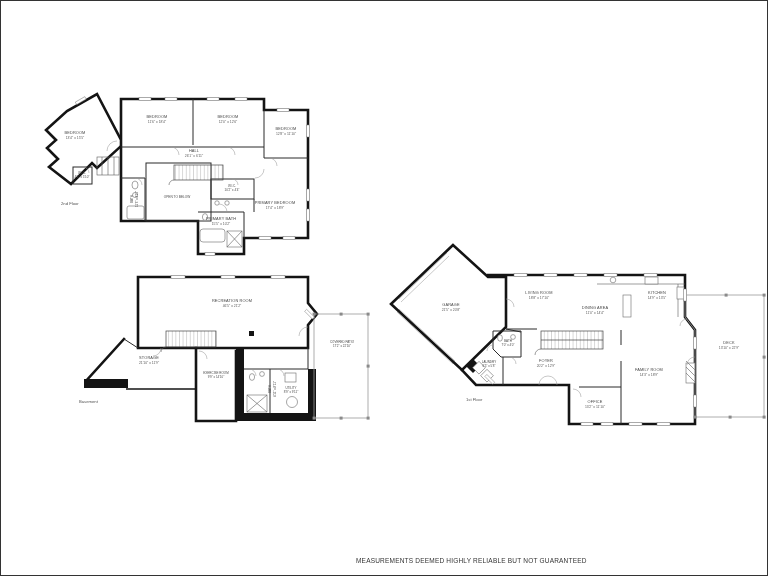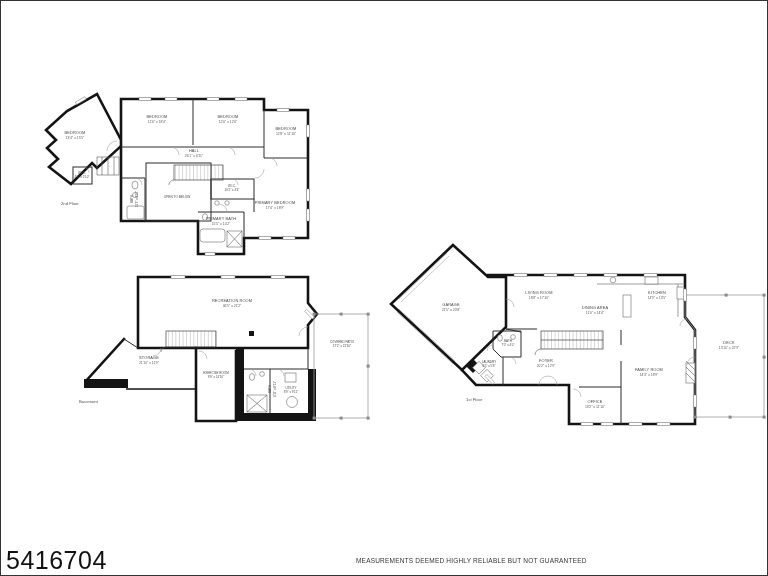--- a/index.html
+++ b/index.html
@@ -380,7 +380,6 @@
     <text class="fl" x="77" y="164">1st Floor</text>
   </svg>
 
-  <div class="listing-id">5416704</div>
   <div class="disclaimer">MEASUREMENTS DEEMED HIGHLY RELIABLE BUT NOT GUARANTEED</div>
 </div>
 

